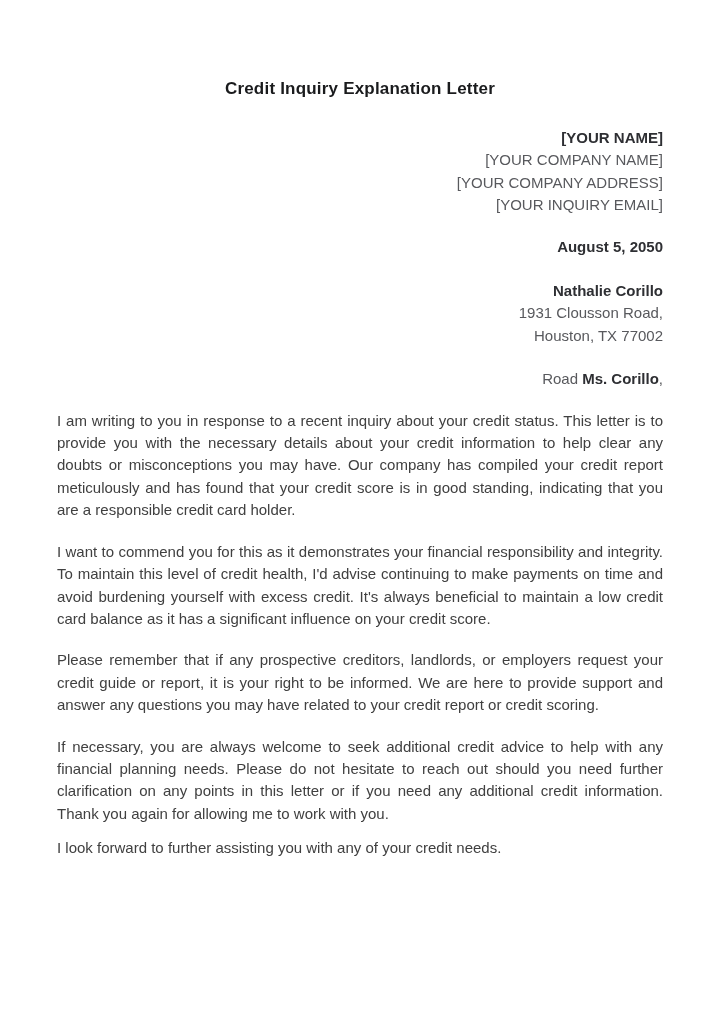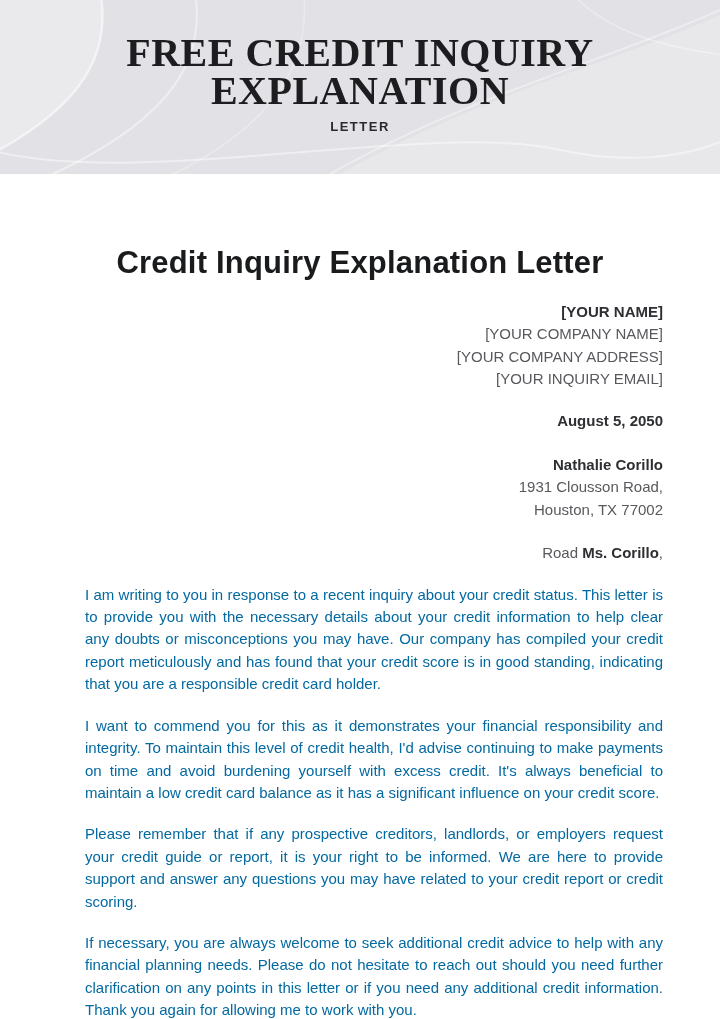--- a/index.html
+++ b/index.html
@@ -90,25 +90,6 @@
 
 <div class="page">
 
-  <header class="banner">
-    <svg class="waves" viewBox="0 0 720 174" preserveAspectRatio="none" aria-hidden="true">
-      <path d="M95,-30 C120,50 85,110 -30,165 L-30,-30 Z" fill="#ffffff" opacity="0.28"></path>
-      <path d="M95,-30 C120,50 85,110 -30,165" fill="none" stroke="#ffffff" stroke-width="2.5" opacity="0.55"></path>
-      <path d="M190,-30 C215,55 175,120 40,180" fill="none" stroke="#ffffff" stroke-width="2" opacity="0.45"></path>
-      <path d="M300,-30 C320,60 275,130 150,185" fill="none" stroke="#ffffff" stroke-width="1.5" opacity="0.3"></path>
-      <path d="M720,15 C620,60 480,95 340,174 L720,174 Z" fill="#ffffff" opacity="0.22"></path>
-      <path d="M720,10 C615,58 470,95 330,174" fill="none" stroke="#ffffff" stroke-width="2" opacity="0.4"></path>
-      <path d="M-10,150 C140,190 430,120 560,150 C620,163 680,160 725,140" fill="none" stroke="#ffffff" stroke-width="2" opacity="0.45"></path>
-      <path d="M560,-20 C590,20 640,45 725,55" fill="none" stroke="#ffffff" stroke-width="1.5" opacity="0.35"></path>
-    </svg>
-    <div class="banner-text">
-      <div class="banner-title">
-        <span>FREE CREDIT INQUIRY</span><br>
-        <span>EXPLANATION</span>
-      </div>
-      <div class="banner-subtitle">LETTER</div>
-    </div>
-  </header>
 
   <main class="letter">
 

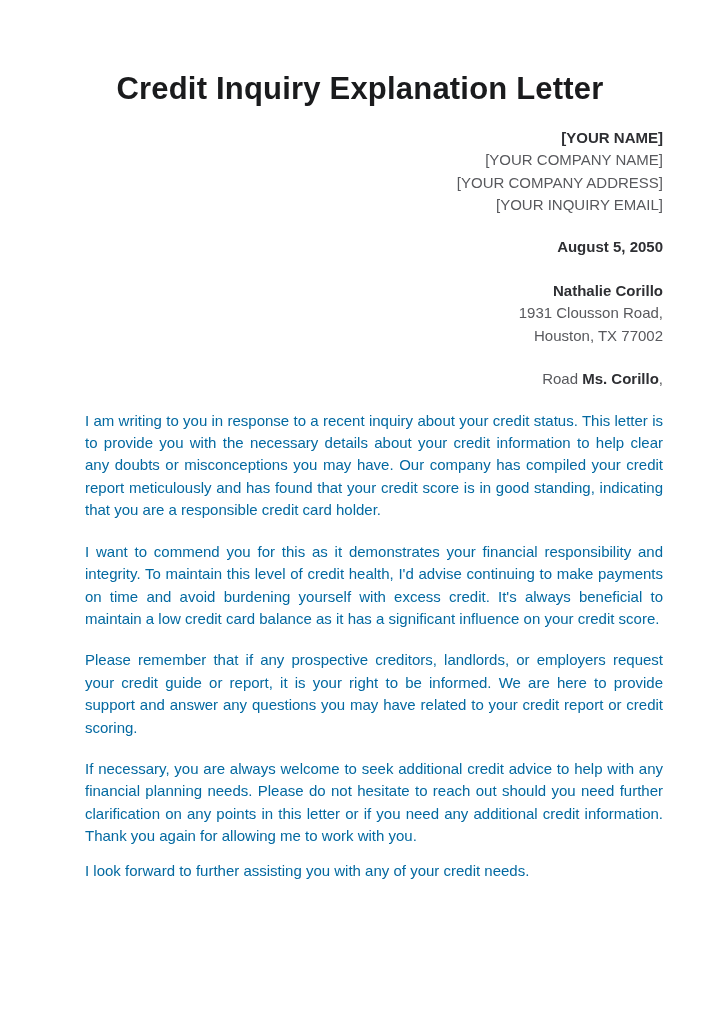--- a/index.html
+++ b/index.html
@@ -59,7 +59,7 @@
   .letter-title {
     margin-top: 72px;
     text-align: center;
-    font-size: 31px;
+    font-size: 17px;
     line-height: 34px;
     font-weight: 700;
     color: #1a1b1d;

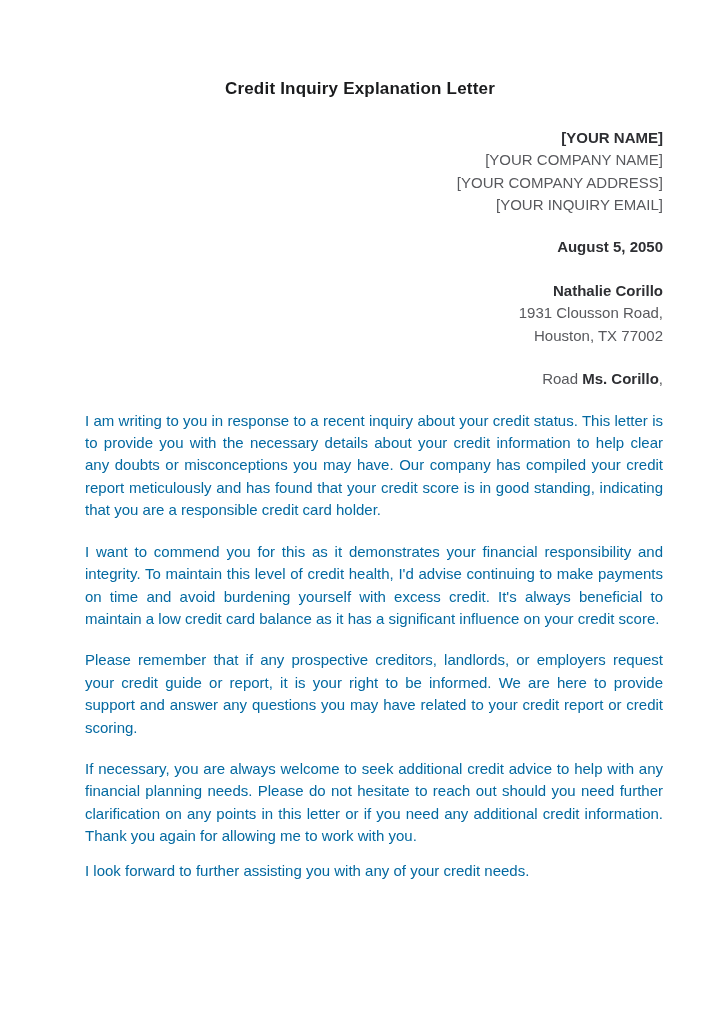--- a/index.html
+++ b/index.html
@@ -78,8 +78,7 @@
     margin-top: 19px;
     line-height: 22.4px;
     text-align: justify;
-    color: #0369a1;
-    margin-left: 28px;
+    color: #404040;
   }
   .letter p.partial {
     margin-top: 12px;

